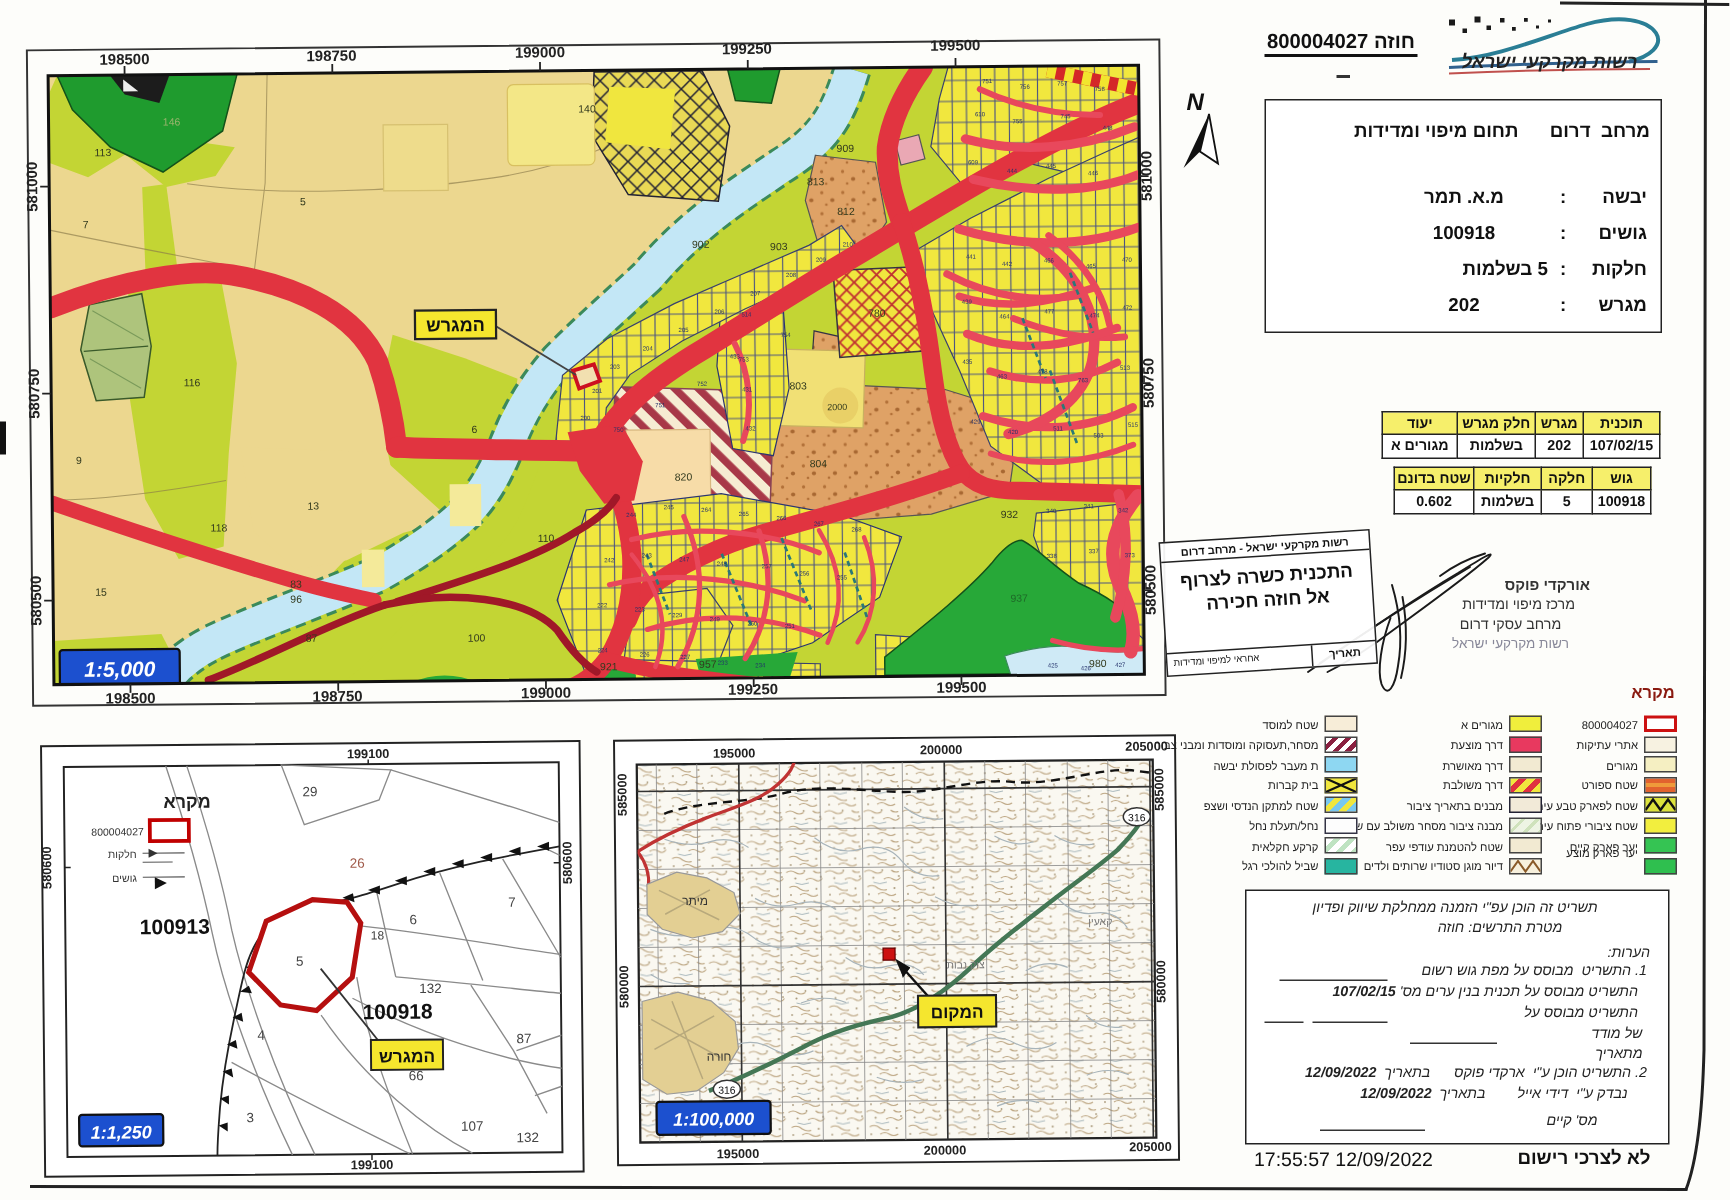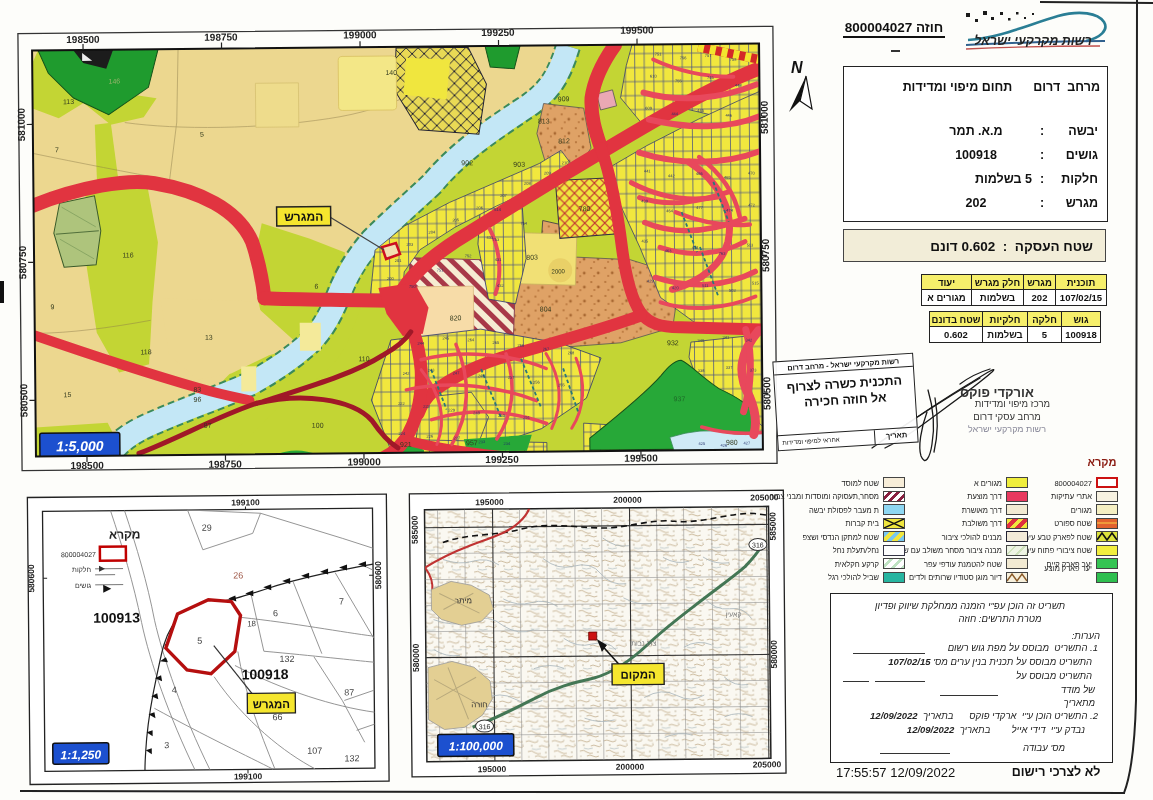--- a/index.html
+++ b/index.html
@@ -639,7 +639,6 @@
 <div class="abs" style="left:1040px;top:196px;font-size:12.5px;font-weight:bold;color:#111;">:</div>
 <div class="abs" style="left:920px;top:196px;width:112px;text-align:center;font-size:12.5px;font-weight:bold;color:#111;">202</div>
 
-<div class="abs rtl" style="left:843px;top:229px;width:263px;height:33px;border:1.2px solid #444;background:#f2edd8;font-size:13.5px;font-weight:bold;color:#111;line-height:33px;padding-right:12px;box-sizing:border-box;">שטח העסקה &nbsp;: &nbsp;0.602 דונם</div>
 
 <table dir="rtl" class="abs" style="left:921px;top:274px;border-collapse:collapse;font-size:9.5px;font-weight:bold;color:#111;table-layout:fixed;">
   <tbody>

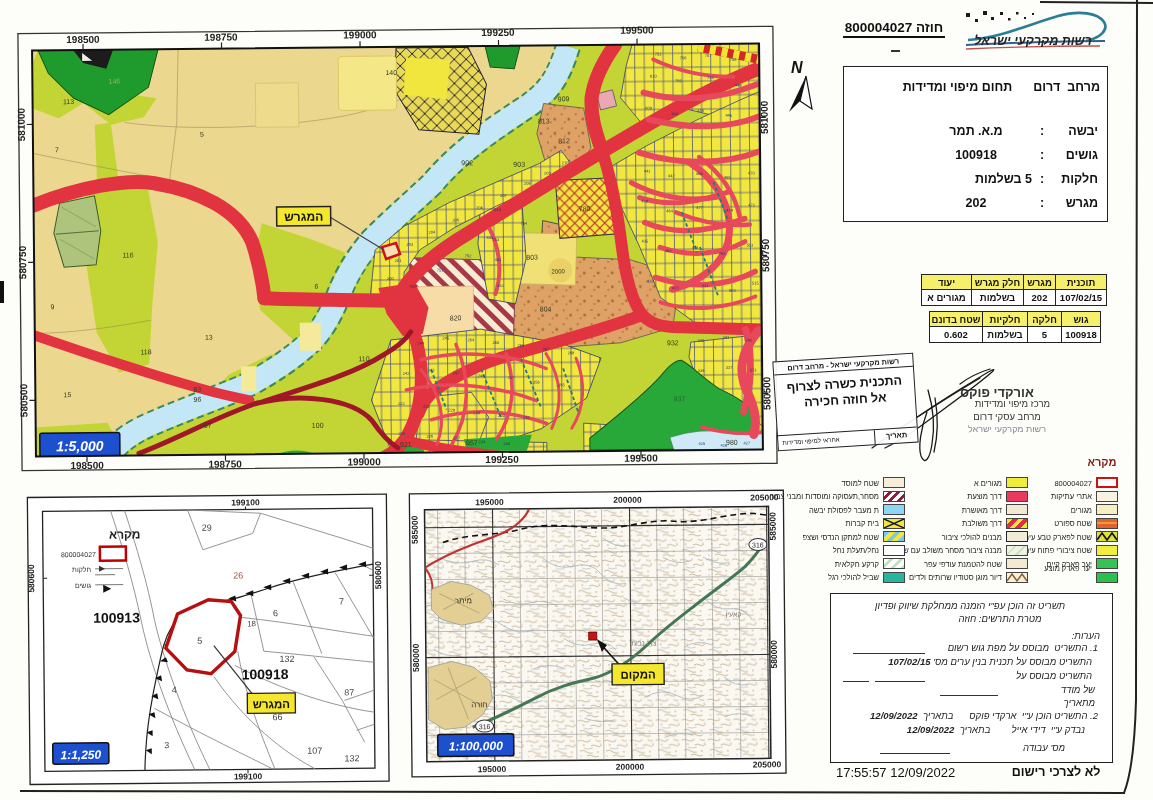--- a/index.html
+++ b/index.html
@@ -684,7 +684,7 @@
   </div>
 </div>
 
-<div class="abs rtl" style="left:960px;top:385px;width:100px;text-align:left;font-size:13px;font-weight:bold;color:#333;">אורקדי פוקס</div>
+<div class="abs rtl" style="left:960px;top:385px;width:100px;text-align:right;font-size:10px;font-weight:bold;color:#333;">אורקדי פוקס</div>
 
 <div class="abs rtl" style="left:932px;top:398px;width:118px;text-align:right;font-size:9.5px;color:#333;">מרכז מיפוי ומדידות</div>
 

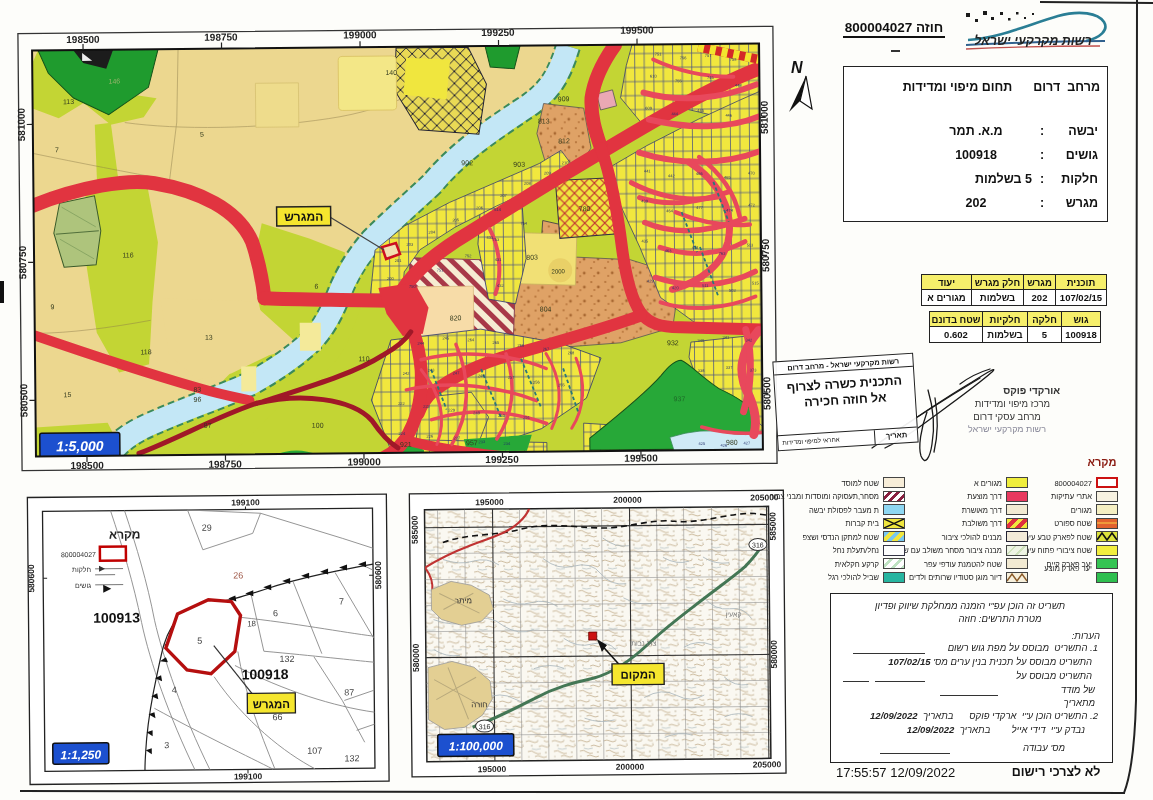--- a/index.html
+++ b/index.html
@@ -739,7 +739,7 @@
     <div class="lt" style="left:892px;top:519px;">דרך משולבת</div>
 
 <div class="sw" style="left:1006px;top:531px;background:#f2ead8;border:1.8px solid #223;"></div>
-    <div class="lt" style="left:892px;top:532.5px;">מבנים להולכי ציבור</div>
+    <div class="lt" style="left:892px;top:532.5px;">מבנים בתאריך ציבור</div>
 
 <div class="sw" style="left:1006px;top:544.5px;background:repeating-linear-gradient(135deg,#eef4e4 0 5px,#cfe2bc 5px 7px);"></div>
     <div class="lt" style="left:892px;top:546px;">מבנה ציבור מסחר משולב עם שצפ</div>

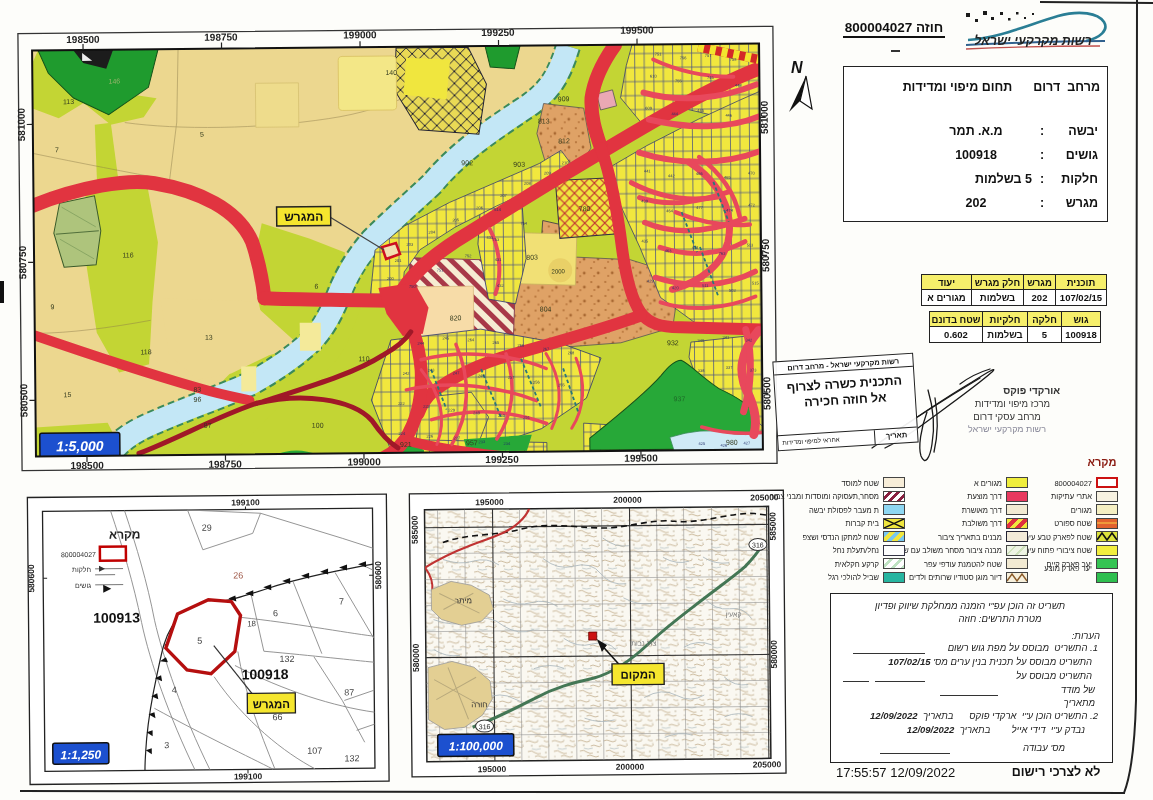--- a/index.html
+++ b/index.html
@@ -797,7 +797,7 @@
 <div class="abs rtl" style="left:1030px;top:697px;width:65px;text-align:right;font-size:9.5px;font-style:italic;color:#222;">מתאריך</div>
 <div class="abs rtl" style="left:845px;top:710px;width:253px;text-align:right;font-size:9.5px;font-style:italic;color:#222;">2. התשריט הוכן ע"י &nbsp;ארקדי פוקס &nbsp;&nbsp;&nbsp;&nbsp; בתאריך &nbsp;<b>12/09/2022</b></div>
 <div class="abs rtl" style="left:845px;top:724px;width:240px;text-align:right;font-size:9.5px;font-style:italic;color:#222;">נבדק ע"י &nbsp;דידי אייל &nbsp;&nbsp;&nbsp;&nbsp;&nbsp;&nbsp; בתאריך &nbsp;<b>12/09/2022</b></div>
-<div class="abs rtl" style="left:965px;top:742px;width:100px;text-align:right;font-size:9.5px;font-style:italic;color:#222;">מס' עבודה</div>
+<div class="abs rtl" style="left:965px;top:742px;width:100px;text-align:right;font-size:9.5px;font-style:italic;color:#222;">מס' קיים</div>
 <div class="abs" style="left:880px;top:753px;width:70px;border-bottom:1px solid #333;"></div>
 
 <div class="abs rtl" style="left:1000px;top:765px;width:112px;text-align:center;font-size:12.5px;font-weight:bold;color:#111;">לא לצרכי רישום</div>

